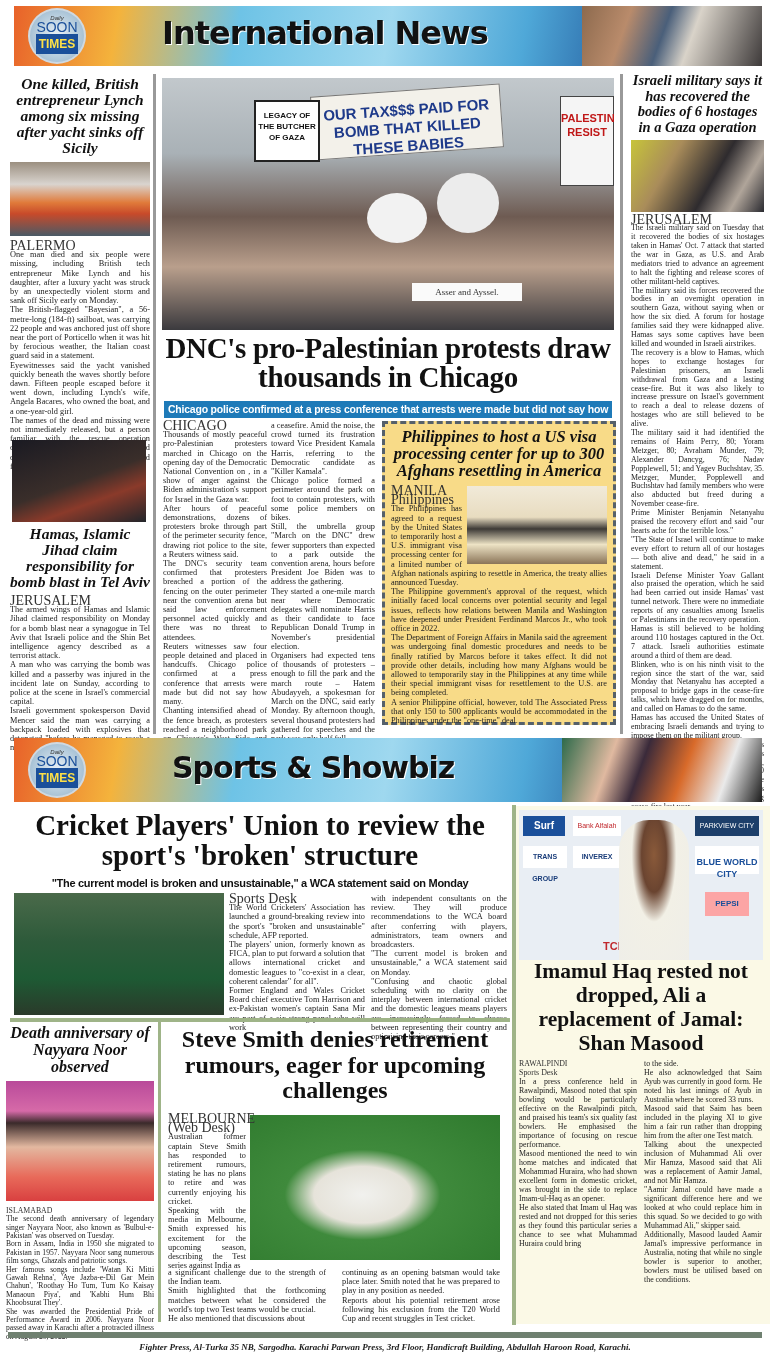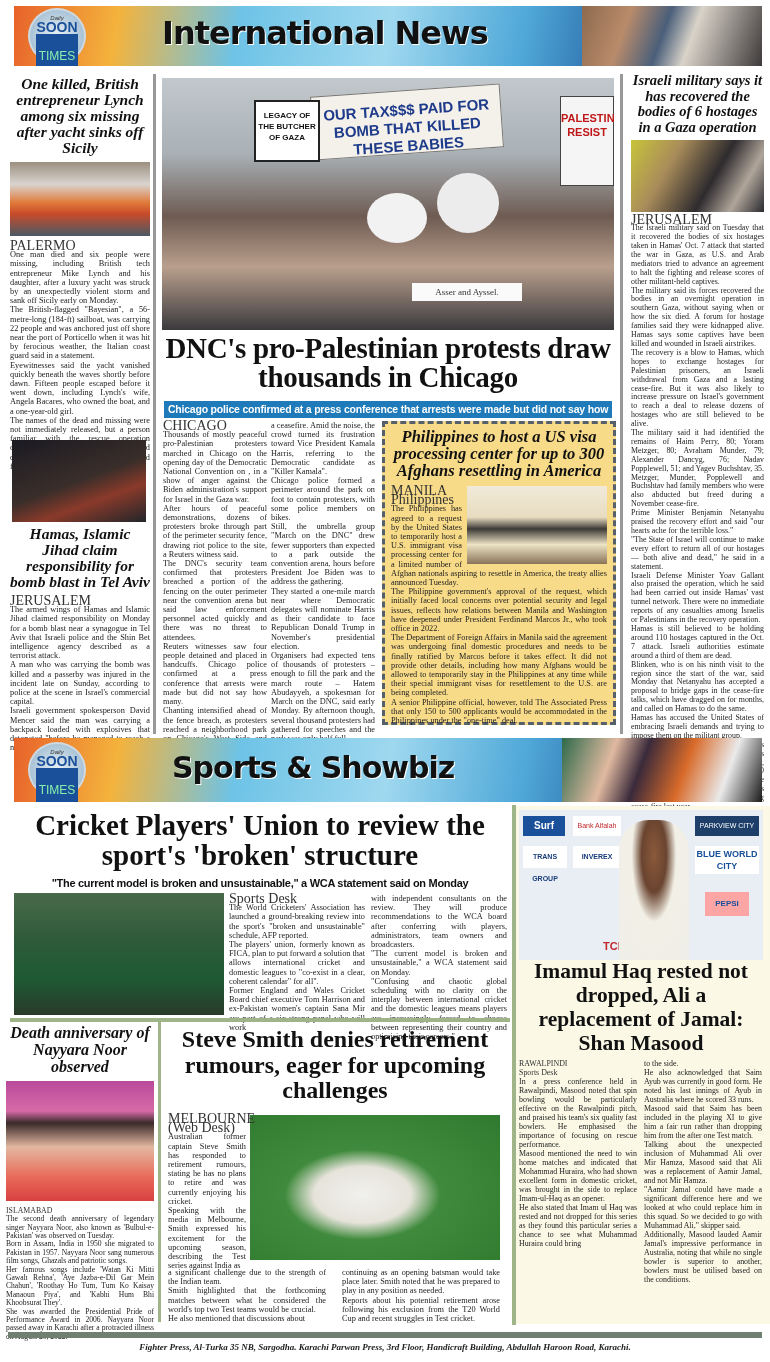--- a/index.html
+++ b/index.html
@@ -8,7 +8,7 @@
 .banner{left:14px;width:748px;height:60px;background:linear-gradient(100deg,#e8622a 0%,#f4b33c 14%,#6ec3e6 30%,#9fd8ef 50%,#4fa8d8 68%,#2c6aa8 80%,#c9d6e3 100%);overflow:hidden}
 .banner .logo{position:absolute;left:14px;top:2px;width:58px;height:56px;border-radius:50%;background:radial-gradient(circle,#e9f1f7 0%,#a9c3d6 70%,#7d9db4 100%);border:2px solid #cfd9e2;text-align:center;font-family:"Liberation Sans",sans-serif}
 .logo .daily{font-size:6px;font-style:italic;color:#333;margin-top:5px;display:block}
-.logo .soon{font-size:14px;font-weight:bold;color:#1a4f9a;display:block;line-height:13px}
+.logo .soon{font-size:14px;font-weight:normal;color:#1a4f9a;display:block;line-height:13px}
 .logo .times{font-size:12px;font-weight:normal;color:#86efac;background:#1a4f9a;display:inline-block;padding:16px 3px;line-height:12px}
 .banner .btitle{position:absolute;left:148px;top:8px;font-family:"DejaVu Sans",sans-serif;font-weight:bold;font-size:32px;color:#111;letter-spacing:-1px;text-shadow:1px 1px 0 #fff}
 .banner .collage{position:absolute;right:0;top:0;width:180px;height:60px;background:linear-gradient(110deg,#8d6a4e 0%,#b98b6b 25%,#4a5f7a 45%,#d9d3c9 60%,#3e3a3a 100%)}

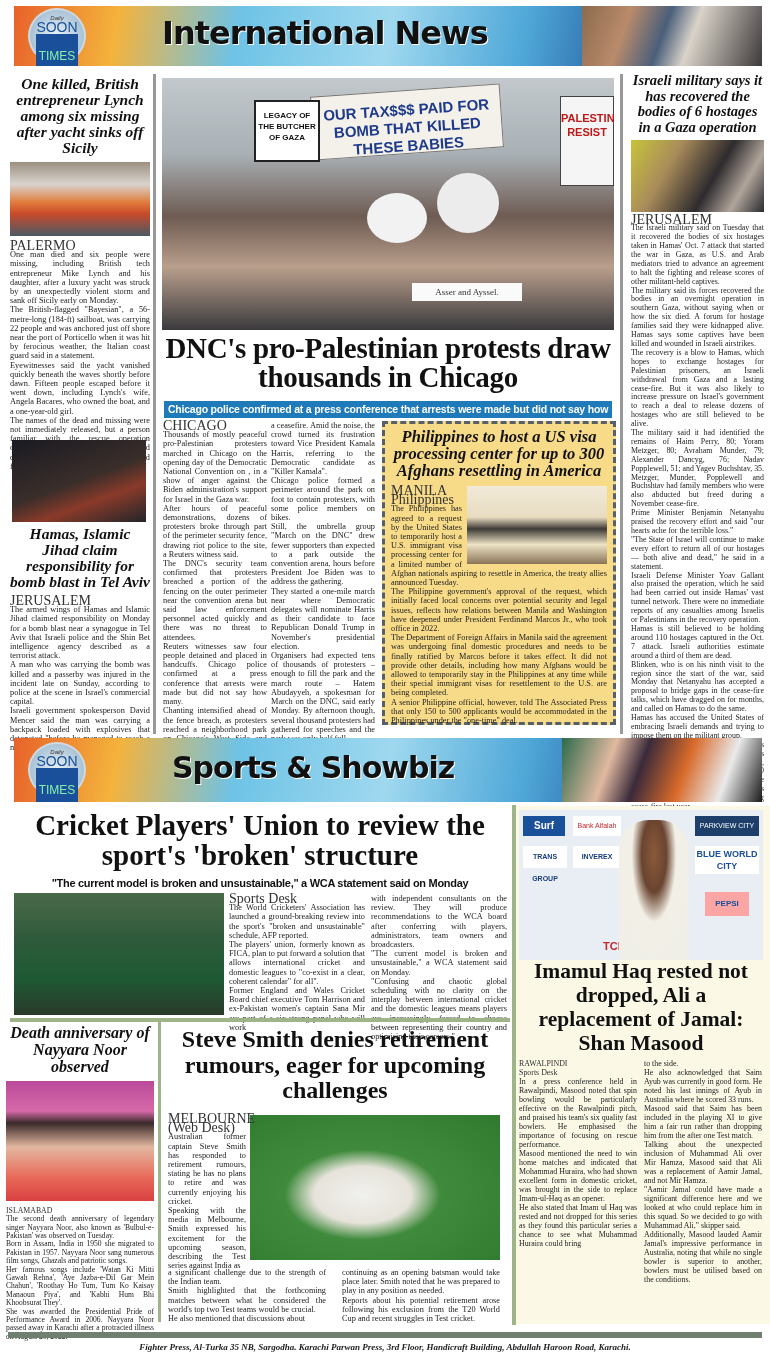--- a/index.html
+++ b/index.html
@@ -9,7 +9,7 @@
 .banner .logo{position:absolute;left:14px;top:2px;width:58px;height:56px;border-radius:50%;background:radial-gradient(circle,#e9f1f7 0%,#a9c3d6 70%,#7d9db4 100%);border:2px solid #cfd9e2;text-align:center;font-family:"Liberation Sans",sans-serif}
 .logo .daily{font-size:6px;font-style:italic;color:#333;margin-top:5px;display:block}
 .logo .soon{font-size:14px;font-weight:normal;color:#1a4f9a;display:block;line-height:13px}
-.logo .times{font-size:12px;font-weight:normal;color:#86efac;background:#1a4f9a;display:inline-block;padding:16px 3px;line-height:12px}
+.logo .times{font-size:12px;font-weight:bold;color:#fde047;background:#1a4f9a;display:inline-block;padding:4px 3px;line-height:12px}
 .banner .btitle{position:absolute;left:148px;top:8px;font-family:"DejaVu Sans",sans-serif;font-weight:bold;font-size:32px;color:#111;letter-spacing:-1px;text-shadow:1px 1px 0 #fff}
 .banner .collage{position:absolute;right:0;top:0;width:180px;height:60px;background:linear-gradient(110deg,#8d6a4e 0%,#b98b6b 25%,#4a5f7a 45%,#d9d3c9 60%,#3e3a3a 100%)}
 .col-rule{background:#999}

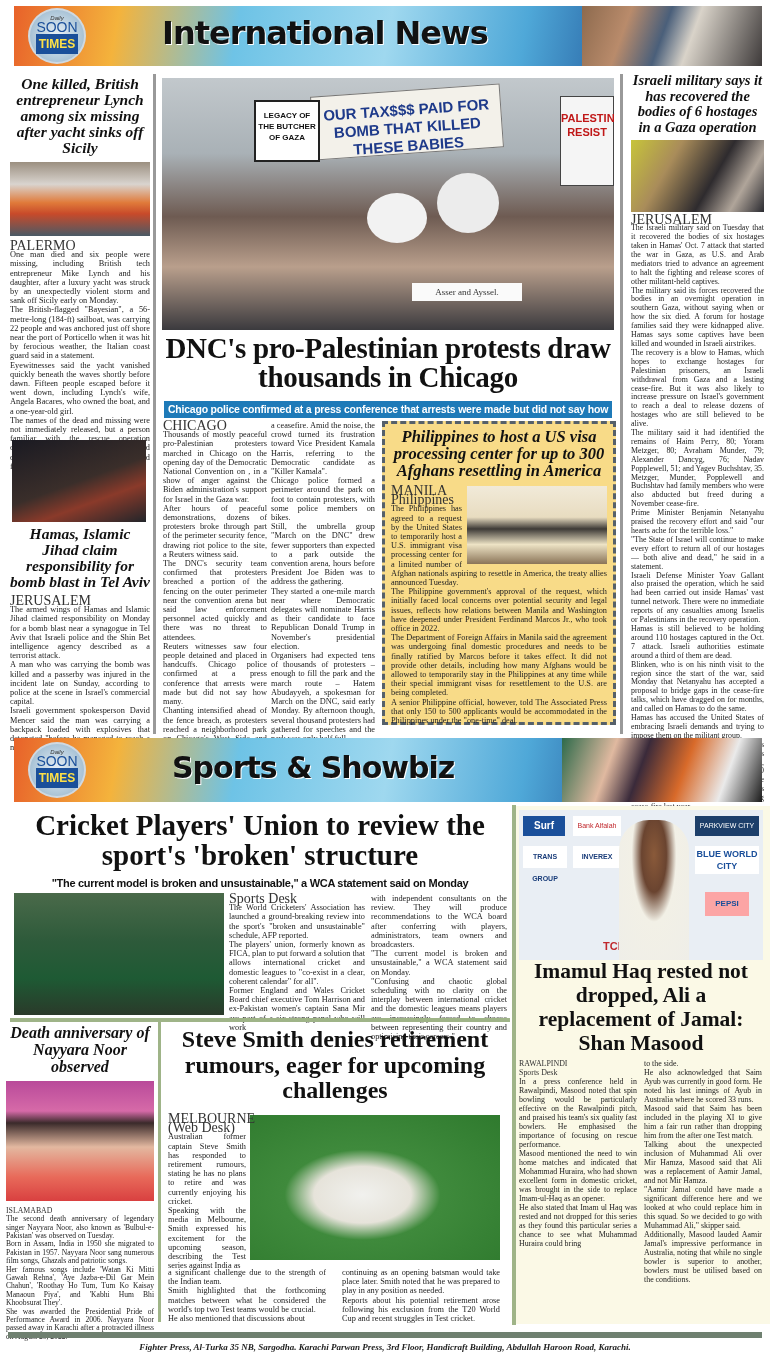--- a/index.html
+++ b/index.html
@@ -202,7 +202,7 @@
     <div class="abs" style="left:4px;top:36px;width:44px;height:22px;background:#fff;color:#1a3d7a;font-family:'Liberation Sans',sans-serif;font-weight:bold;font-size:7px;text-align:center;line-height:22px">TRANS GROUP</div>
     <div class="abs" style="left:176px;top:6px;width:64px;height:20px;background:#1d3f6a;color:#fff;font-family:'Liberation Sans',sans-serif;font-size:7px;text-align:center;line-height:20px">PARKVIEW CITY</div>
     <div class="abs" style="left:54px;top:36px;width:48px;height:22px;background:#fff;color:#1a3d7a;font-family:'Liberation Sans',sans-serif;font-weight:bold;font-size:7px;text-align:center;line-height:22px">INVEREX</div>
-    <div class="abs" style="left:176px;top:36px;width:64px;height:28px;background:#fff;color:#1a4f9a;font-family:'Liberation Sans',sans-serif;font-weight:bold;font-size:9px;text-align:center;line-height:12px;padding-top:2px">BLUE WORLD CITY</div>
+    <div class="abs" style="left:176px;top:36px;width:64px;height:28px;background:#fff;color:#1a4f9a;font-family:'Liberation Sans',sans-serif;font-weight:bold;font-size:9px;text-align:center;line-height:12px;padding-top:10px">BLUE WORLD CITY</div>
     <div class="abs" style="left:186px;top:82px;width:44px;height:24px;background:#fca5a5;color:#1a4f9a;font-family:'Liberation Sans',sans-serif;font-weight:bold;font-size:8px;text-align:center;line-height:24px">PEPSI</div>
     <div class="abs" style="left:84px;top:130px;width:30px;height:16px;color:#c0282d;font-family:'Liberation Sans',sans-serif;font-weight:bold;font-size:11px">TCL</div>
     <div class="abs" style="left:100px;top:10px;width:70px;height:140px;background:radial-gradient(ellipse at 50% 25%,#8a5a3a 0%,#6a4430 25%,#f2f0e6 45%,#efeee8 100%);border-radius:30px 30px 0 0"></div>

